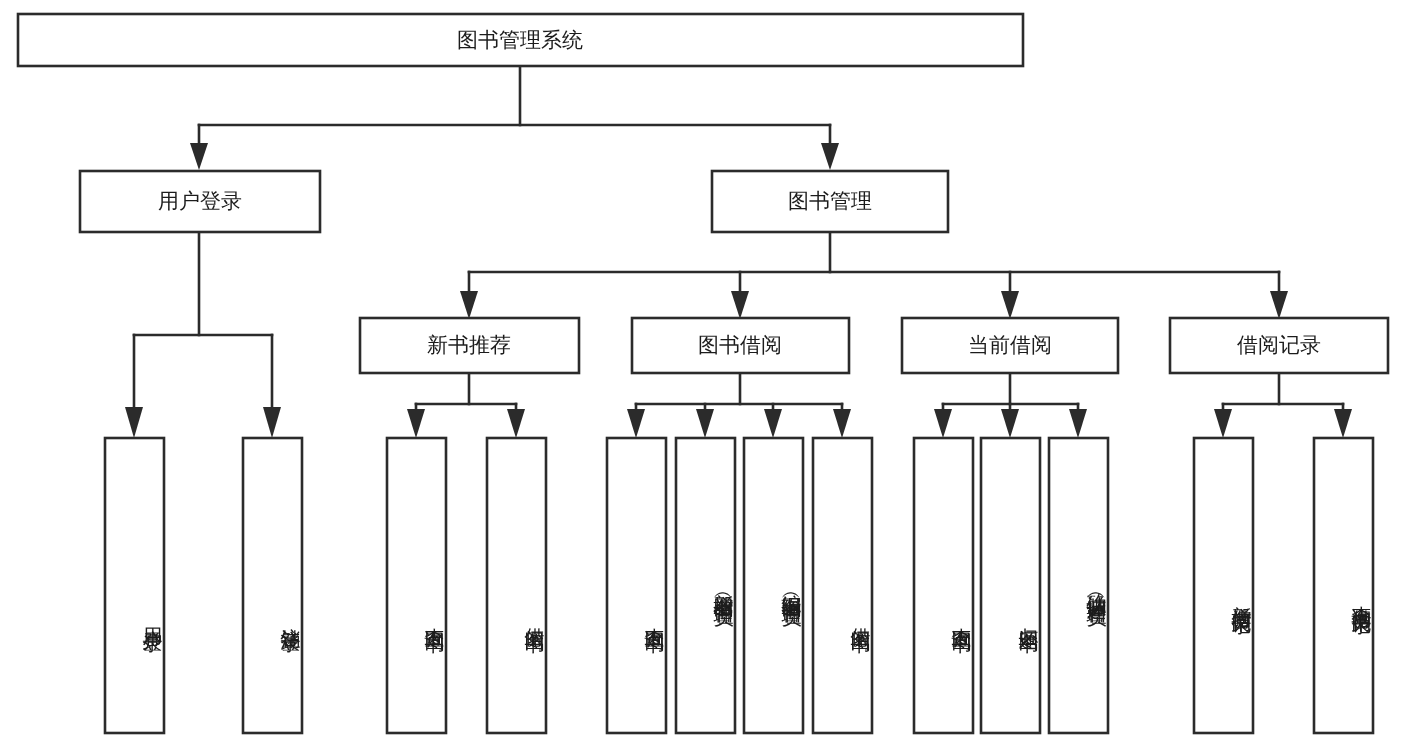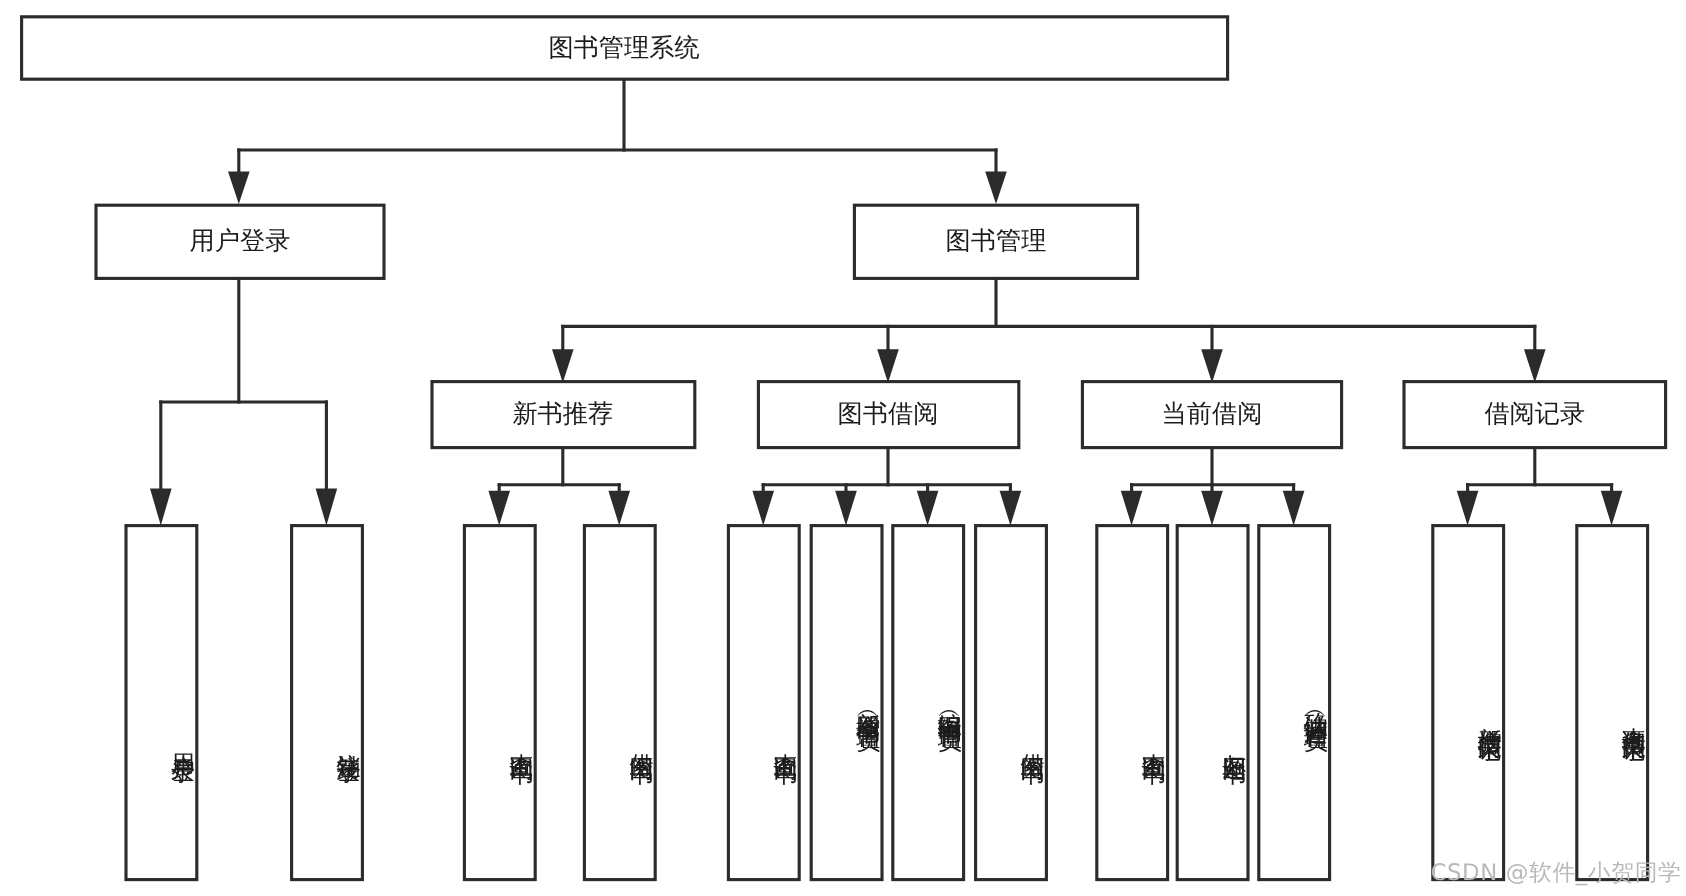--- a/index.html
+++ b/index.html
@@ -216,7 +216,6 @@
   <div class="leaf-label-v" style="left:1194px; top:464px; width:59px; height:264px;">新增借阅记录</div>
   <div class="leaf-label-v" style="left:1314px; top:464px; width:59px; height:264px;">查询借阅记录</div>
 
-  <div class="watermark" style="left:1192px; top:714px;">CSDN @软件_小贺同学</div>
 </div>
 
 </body></html>

